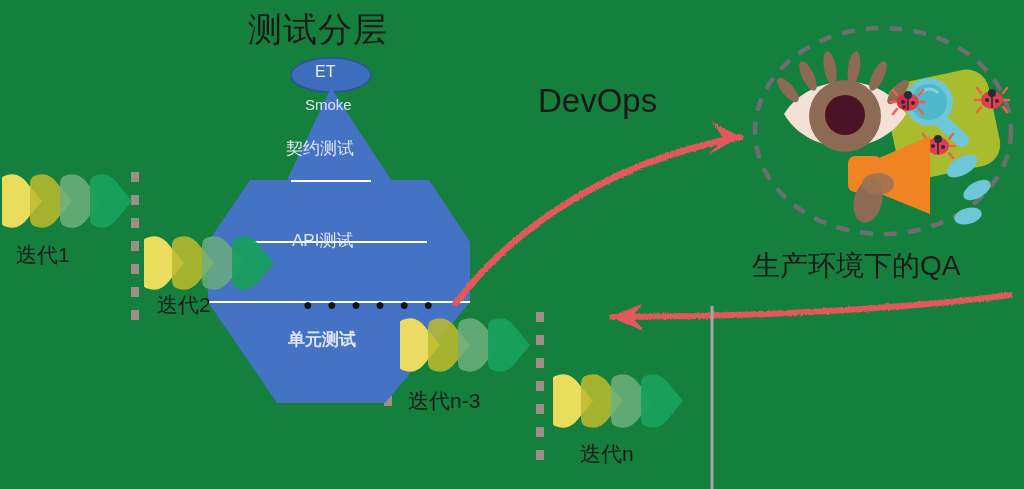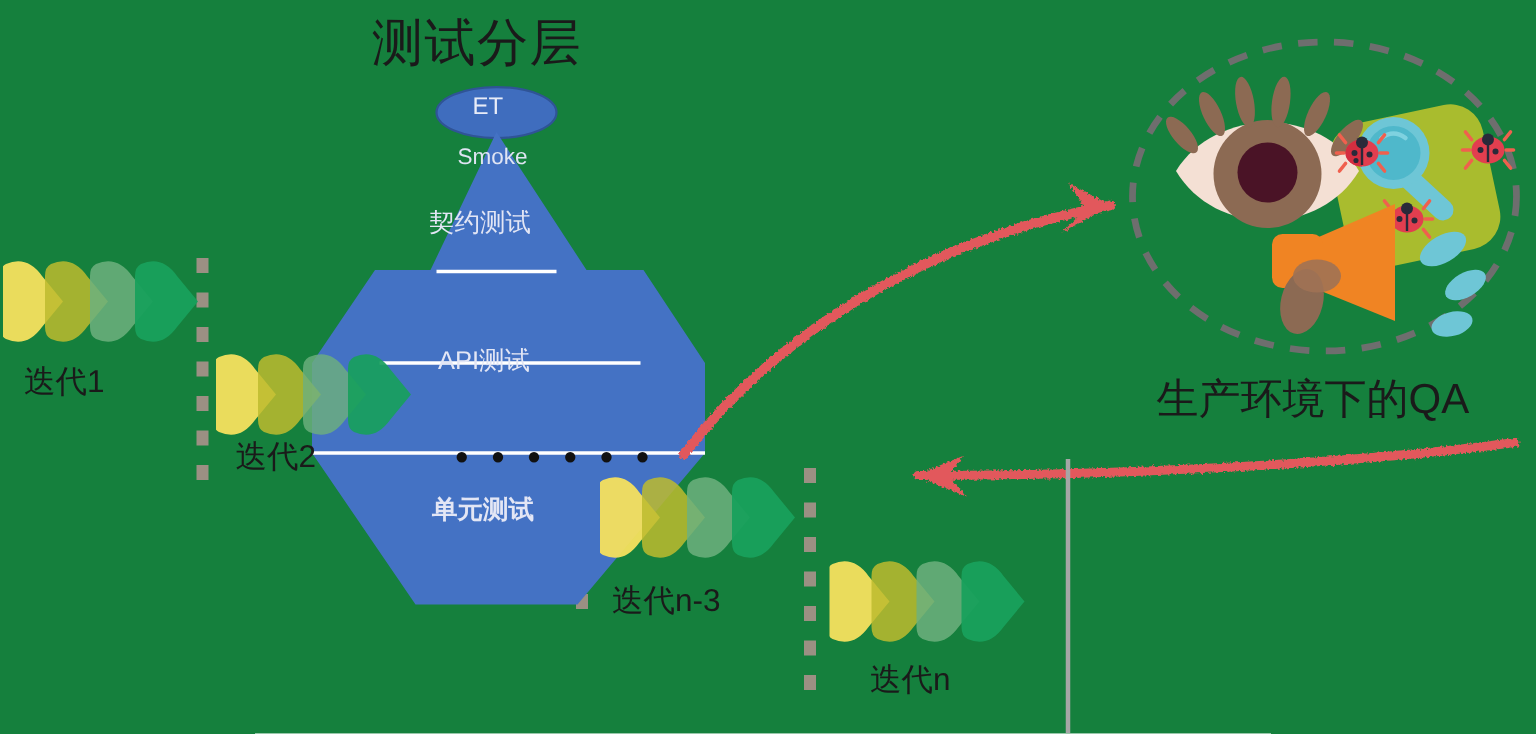--- a/index.html
+++ b/index.html
@@ -92,6 +92,7 @@
   <div class="txt label-cn" style="left:580px;top:443px;">迭代n</div>
 
 
+  <div class="txt devops" style="left:538px;top:84px;">DevOps</div>
 
   <svg class="abs" style="left:440px;top:95px;" width="340" height="240">
     <defs>

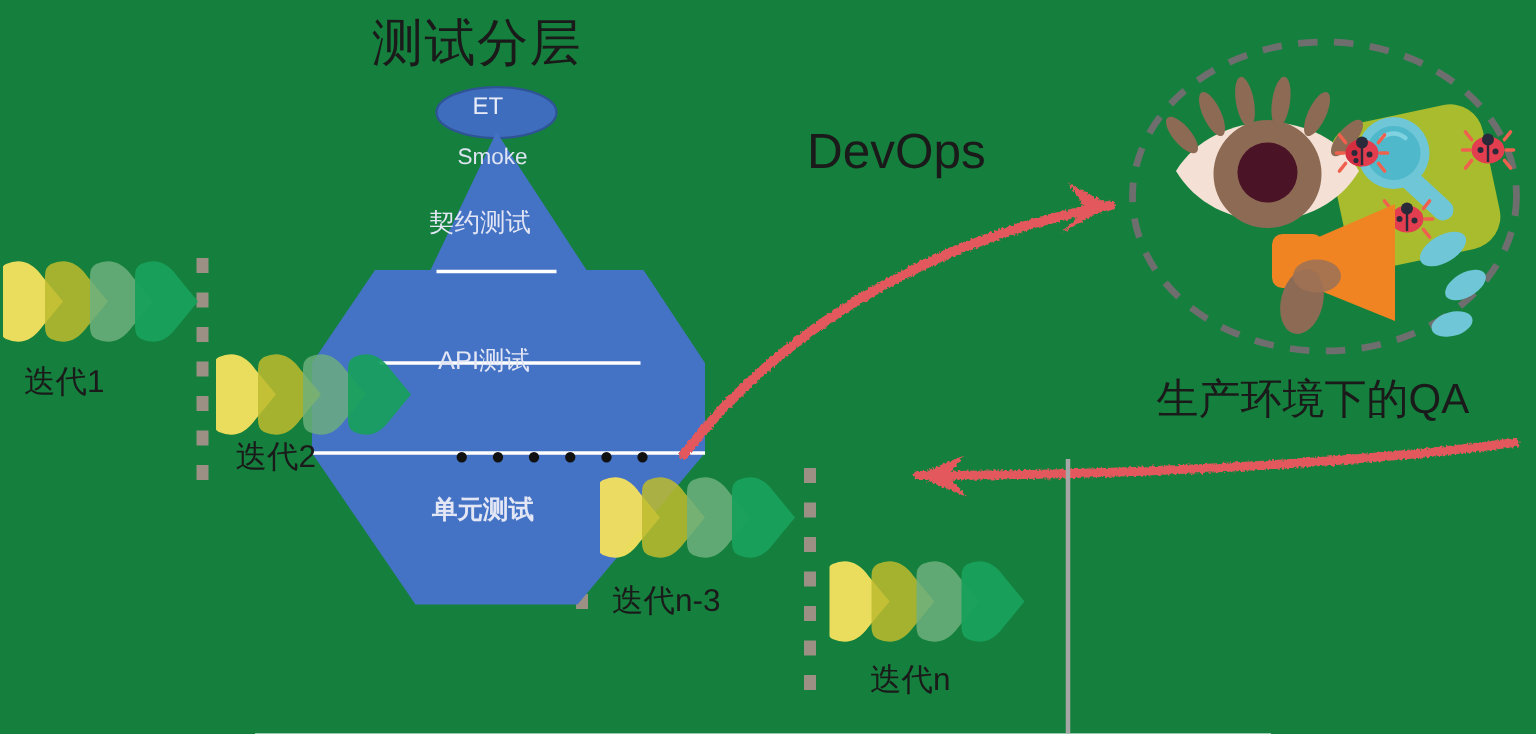--- a/index.html
+++ b/index.html
@@ -118,7 +118,7 @@
     <line x1="7" y1="0" x2="7" y2="183" stroke="#A6A6A6" stroke-width="3"></line>
   </svg>
 
-  <div class="txt label-big" style="left:752px;top:252px;margin-left:19px;">生产环境下的QA</div>
+  <div class="txt label-big" style="left:752px;top:252px;">生产环境下的QA</div>
 
   <svg class="abs" style="left:740px;top:18px;" width="286" height="232">
 

